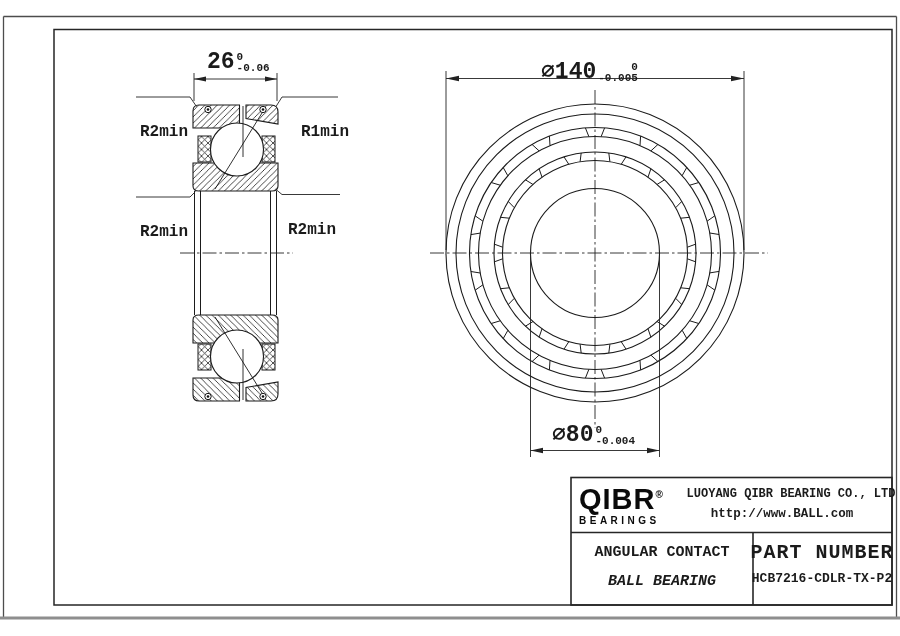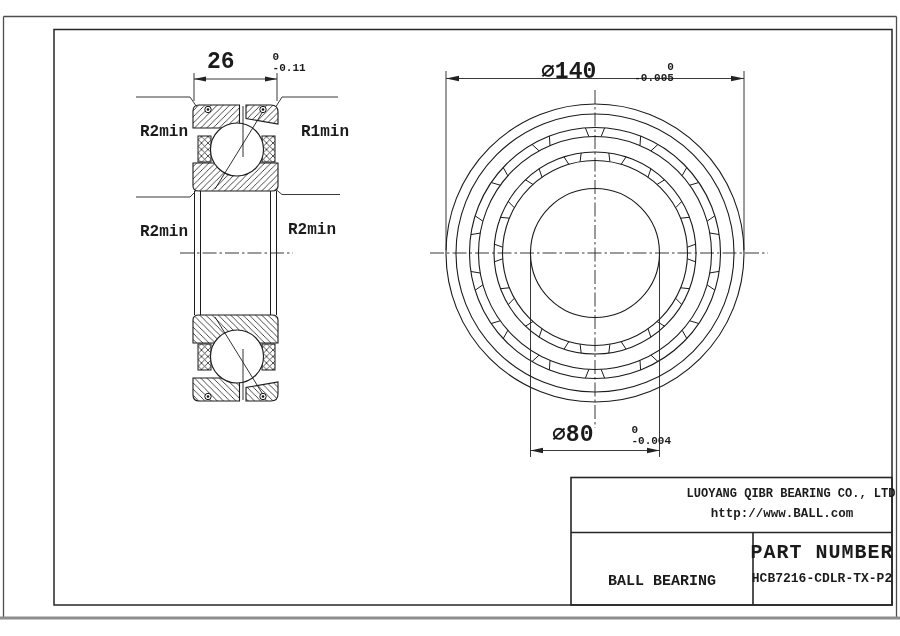--- a/index.html
+++ b/index.html
@@ -7,7 +7,7 @@
          font-family:"Liberation Mono","DejaVu Sans Mono",monospace;color:#1b1b1b;}
   #linework{position:absolute;left:0;top:0;}
   .lbl{position:absolute;font-size:16px;font-weight:bold;letter-spacing:0px;white-space:nowrap;margin-top:44px;}
-  .dim{position:absolute;display:flex;align-items:flex-start;white-space:nowrap;font-weight:bold;gap:36px;}
+  .dim{position:absolute;display:flex;align-items:flex-start;white-space:nowrap;font-weight:bold;}
   .dim .main{font-size:23px;line-height:24px;}
   .dim .tol{display:flex;flex-direction:column;font-size:11px;line-height:11px;margin-top:2px;margin-left:2px;}
   .tb-text{position:absolute;white-space:nowrap;font-weight:bold;}

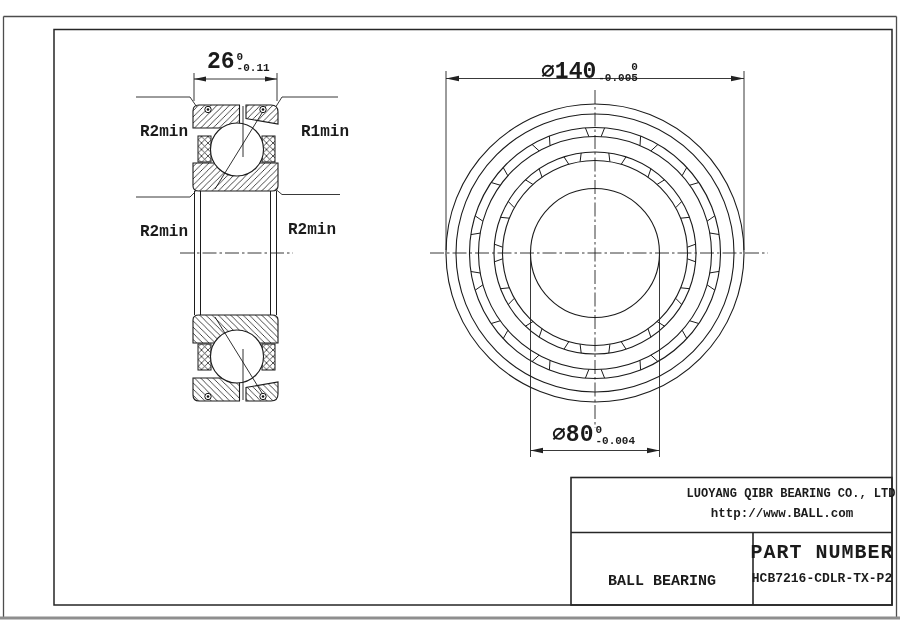--- a/index.html
+++ b/index.html
@@ -199,7 +199,7 @@
     <span class="main">26</span>
     <span class="tol">
       <span>0</span>
-      <span>-0.11</span>
+      <span>-0.06</span>
     </span>
   </div>
 

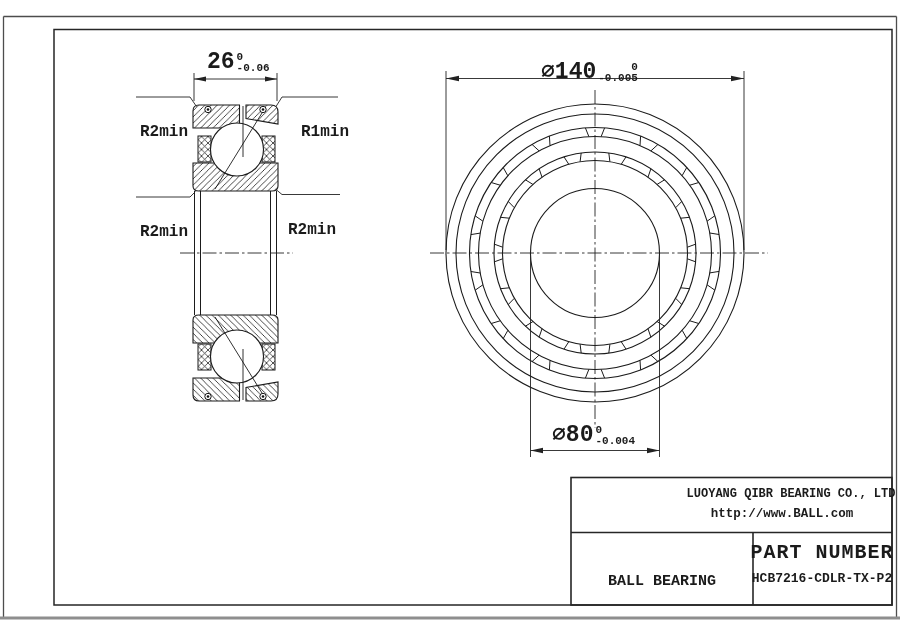--- a/index.html
+++ b/index.html
@@ -219,6 +219,10 @@
     </span>
   </div>
 
+  <div id="logo">
+    <div class="word"><span>QIBR</span><span class="reg">®</span></div>
+    <div class="sub">BEARINGS</div>
+  </div>
 
   <div class="tb-text center" style="left:791px;top:487px;font-size:12px;">LUOYANG QIBR BEARING CO., LTD</div>
   <div class="tb-text center" style="left:782px;top:507px;font-size:12.5px;">http://www.BALL.com</div>

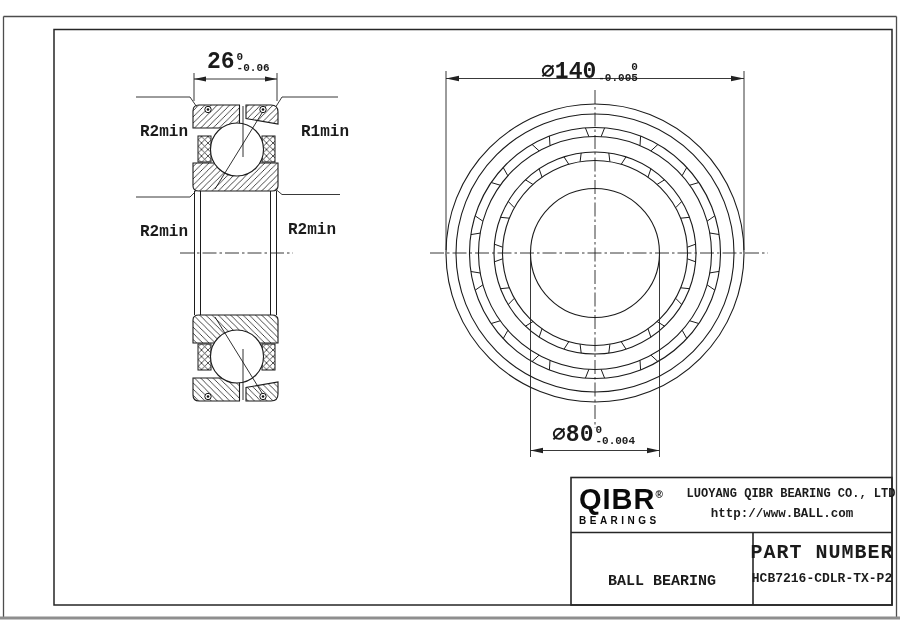--- a/index.html
+++ b/index.html
@@ -227,6 +227,7 @@
   <div class="tb-text center" style="left:791px;top:487px;font-size:12px;">LUOYANG QIBR BEARING CO., LTD</div>
   <div class="tb-text center" style="left:782px;top:507px;font-size:12.5px;">http://www.BALL.com</div>
 
+  <div class="tb-text center" style="left:662px;top:544px;font-size:15px;">ANGULAR CONTACT</div>
   <div class="tb-text center" style="left:662px;top:573px;font-size:15px;">BALL BEARING</div>
 
   <div class="tb-text center" style="left:822px;top:541px;font-size:20px;letter-spacing:1px;text-align:center;">PART NUMBER</div>

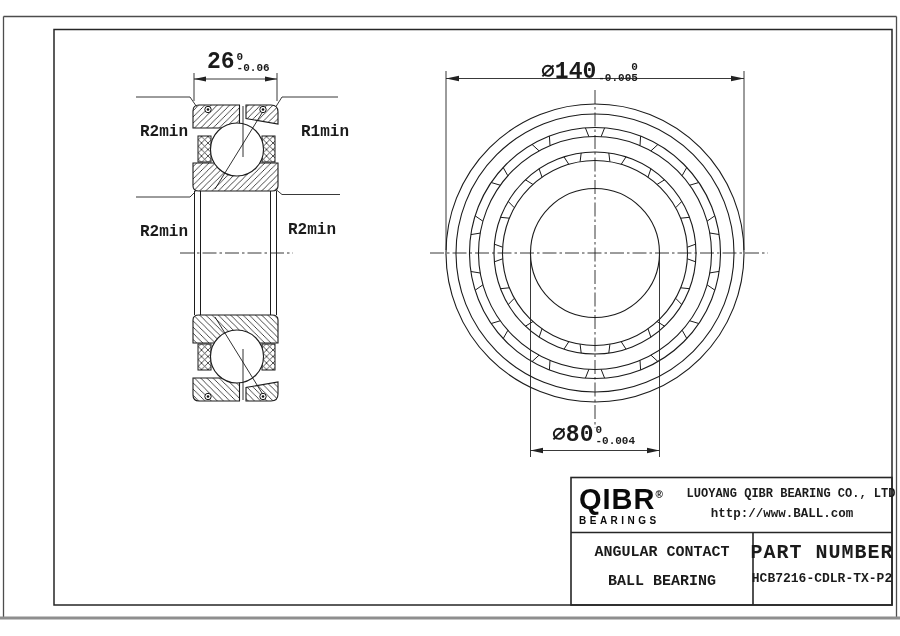--- a/index.html
+++ b/index.html
@@ -228,7 +228,7 @@
   <div class="tb-text center" style="left:782px;top:507px;font-size:12.5px;">http://www.BALL.com</div>
 
   <div class="tb-text center" style="left:662px;top:544px;font-size:15px;">ANGULAR CONTACT</div>
-  <div class="tb-text center" style="left:662px;top:573px;font-size:15px;">BALL BEARING</div>
+  <div class="tb-text center" style="left:662px;top:573px;font-size:15px;font-style:italic;">BALL BEARING</div>
 
   <div class="tb-text center" style="left:822px;top:541px;font-size:20px;letter-spacing:1px;text-align:center;">PART NUMBER</div>
   <div class="tb-text center" style="left:822px;top:571px;font-size:13px;">HCB7216-CDLR-TX-P2</div>

